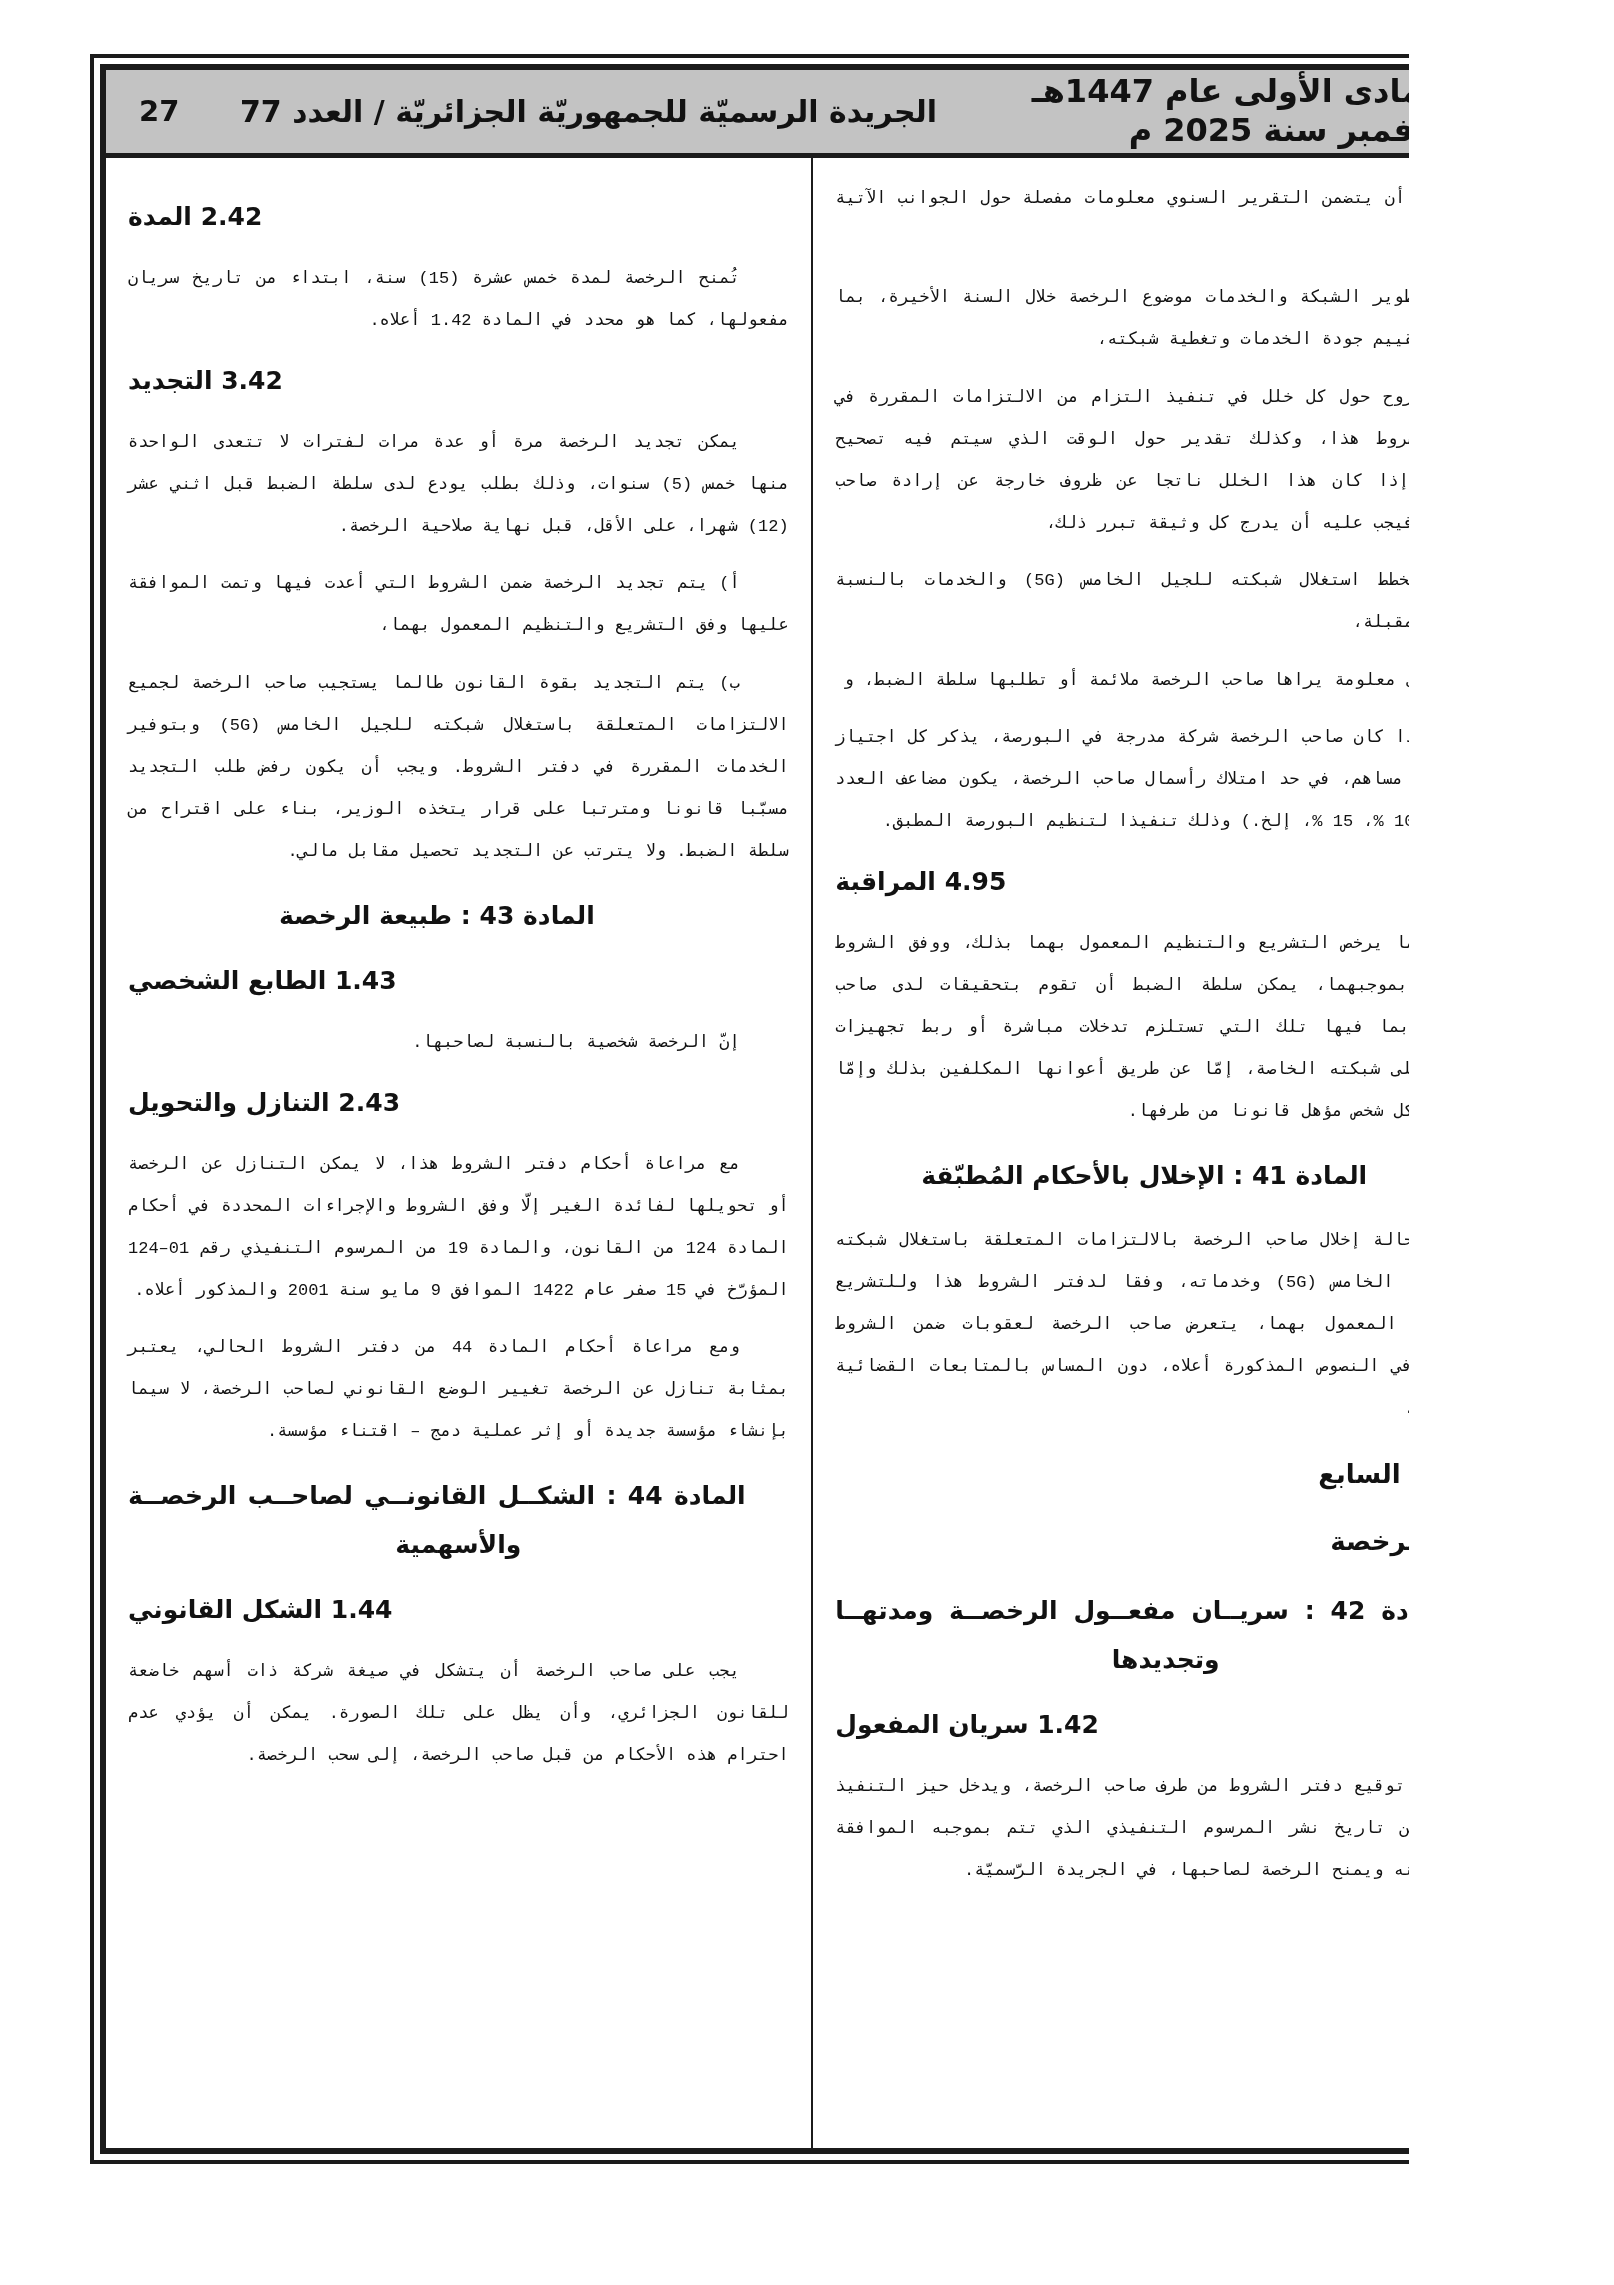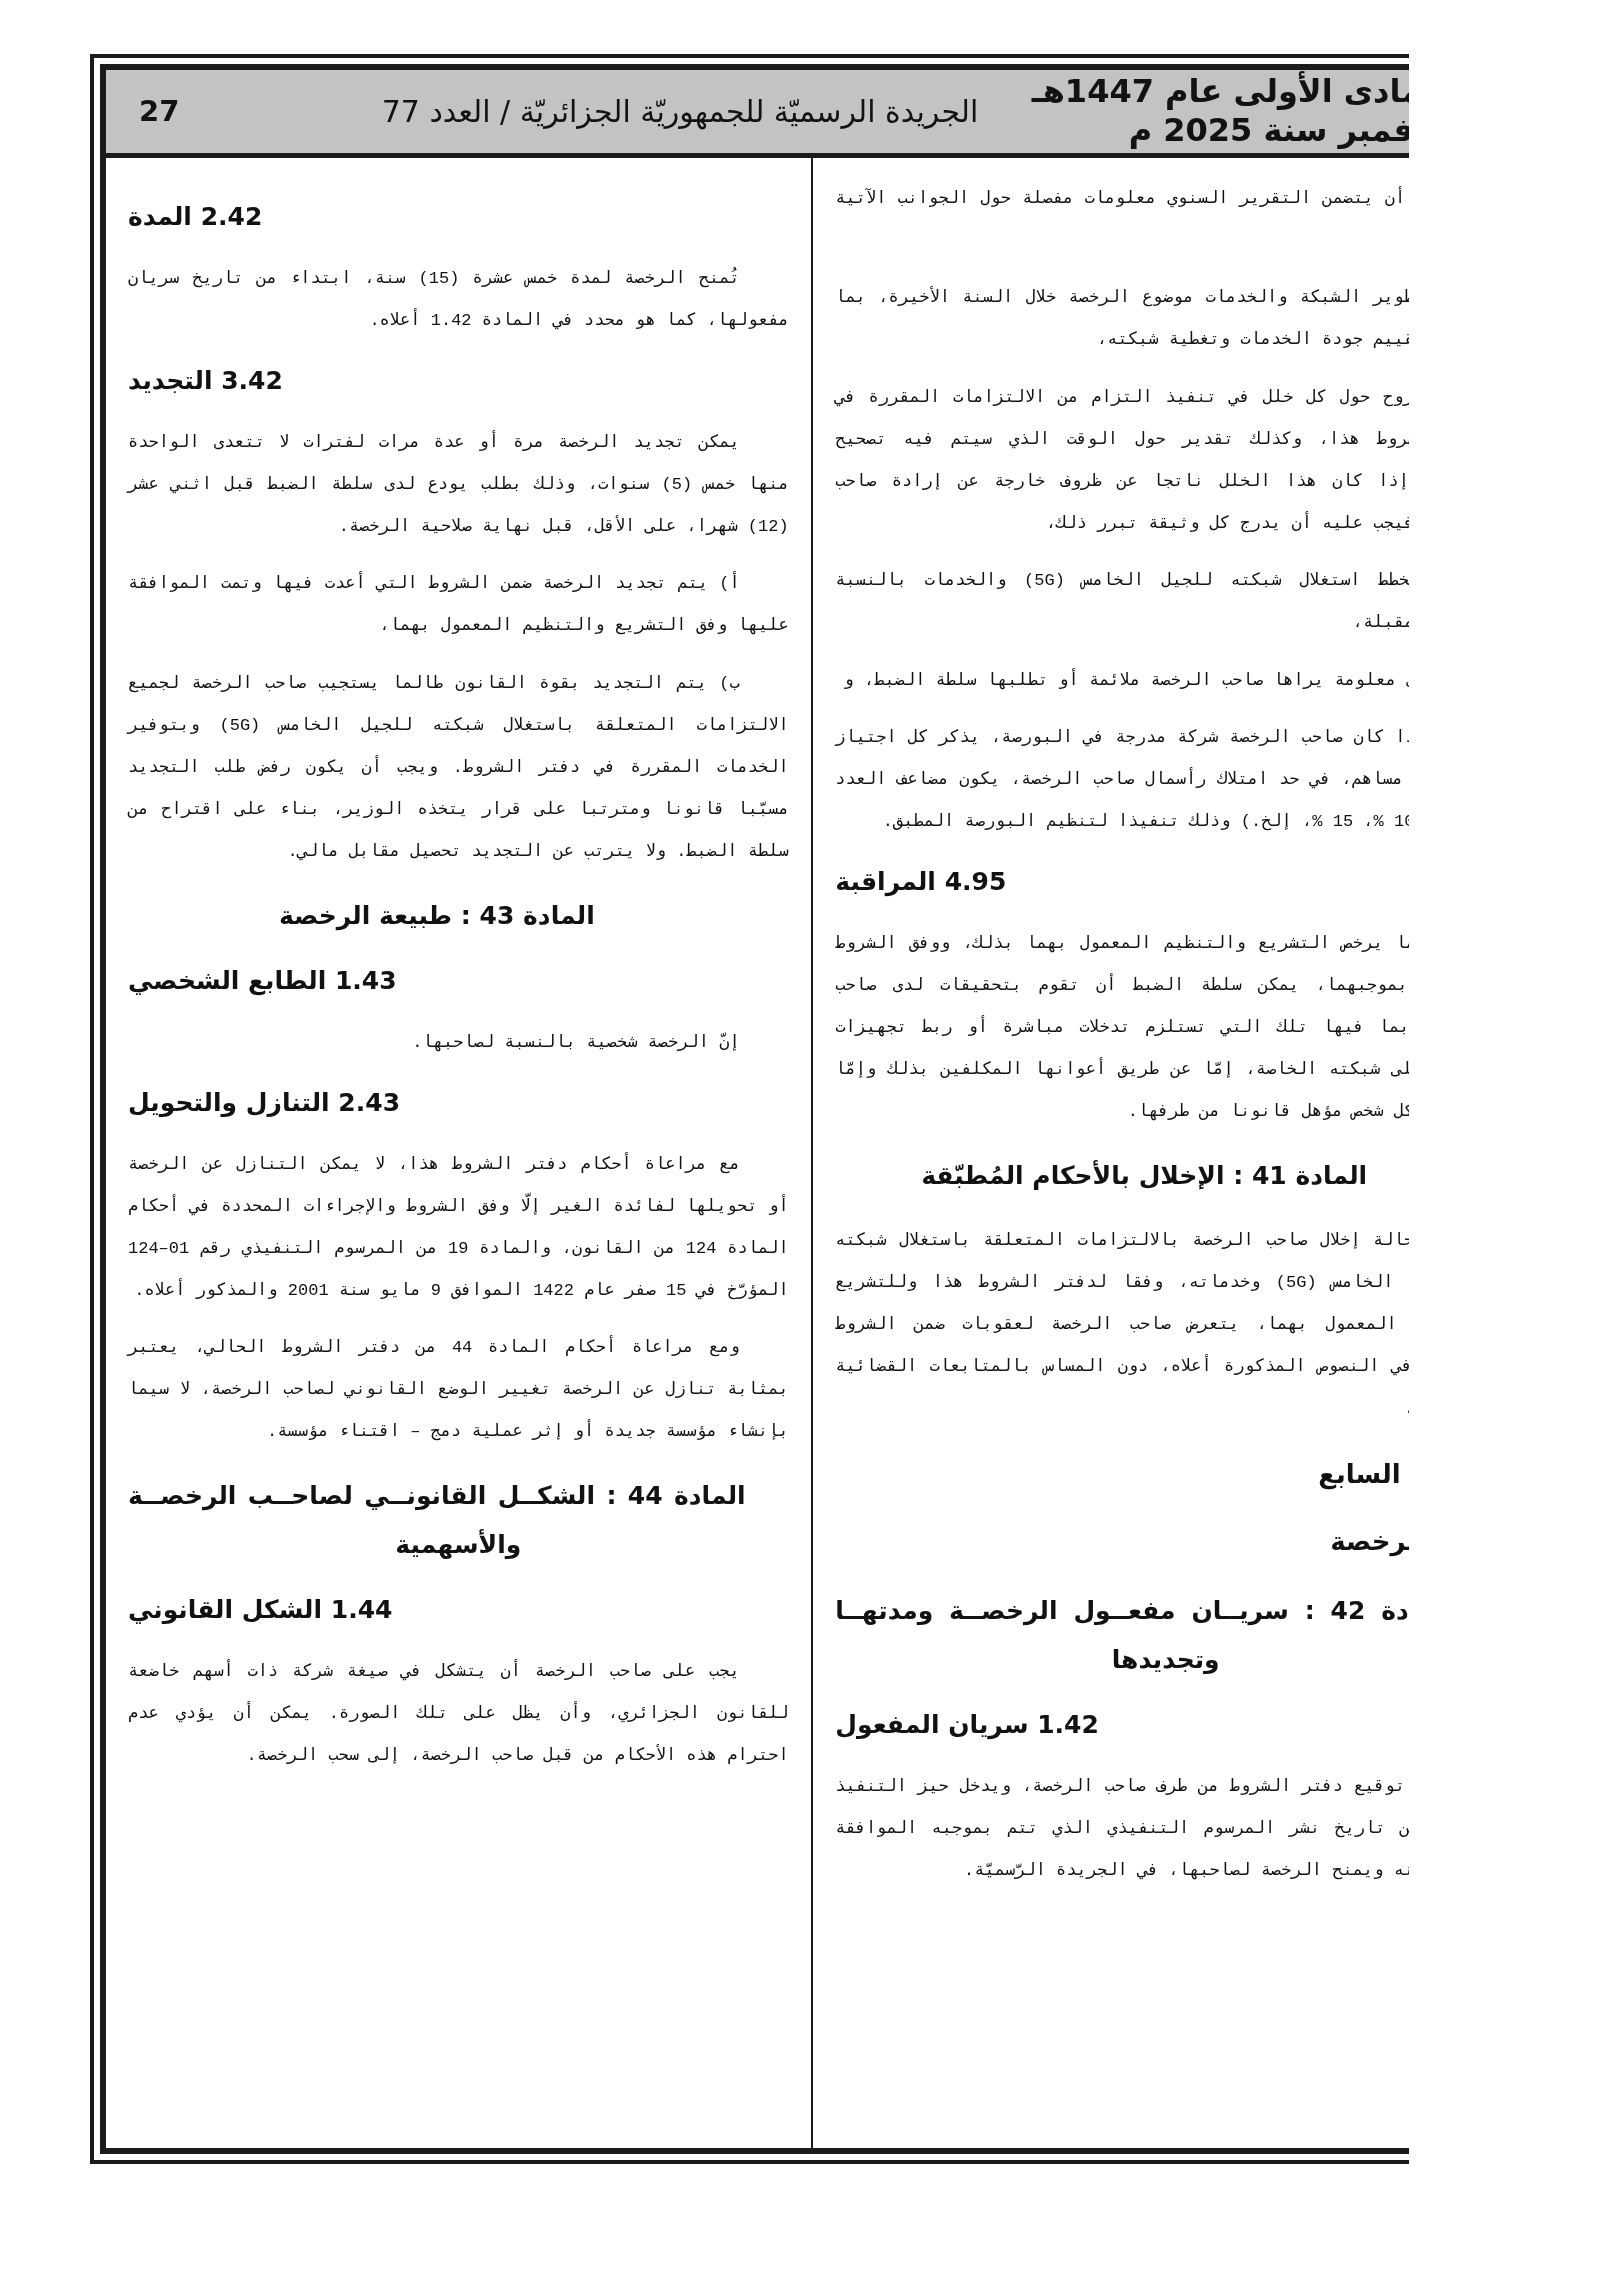--- a/index.html
+++ b/index.html
@@ -25,8 +25,8 @@
     font-size:29px; font-weight:bold;
   }
   .header-title {
-    position:absolute; left:134px; right:398px; top:24.4px; text-align:center;
-    font-size:30px; font-weight:normal; direction:rtl; white-space:nowrap;
+    position:absolute; left:134px; right:398px; top:24.4px; text-align:left;
+    font-size:30px; font-weight:bold; direction:rtl; white-space:nowrap;
   }
   .header-dates {
     position:absolute; right:16.3px; top:1.8px; text-align:right; direction:rtl;

